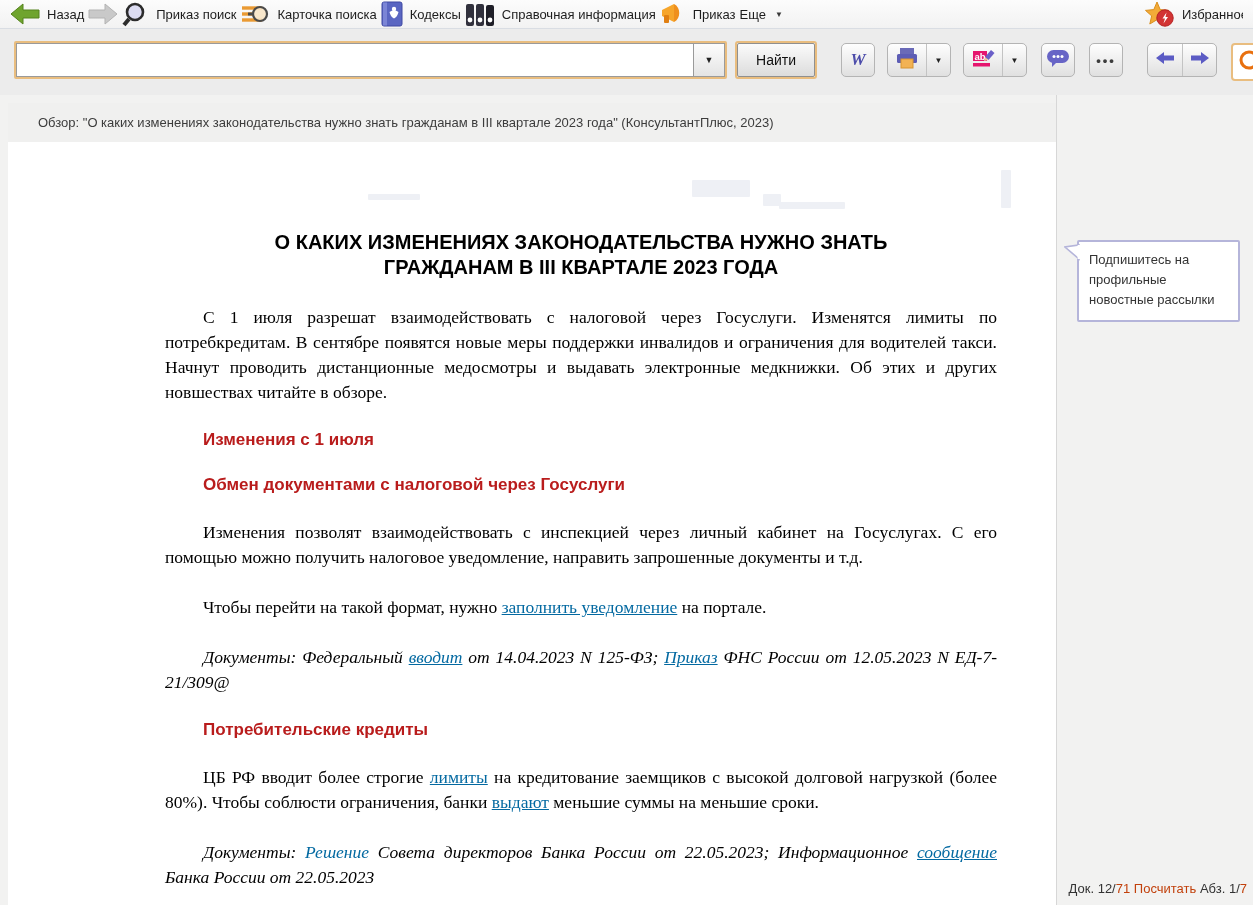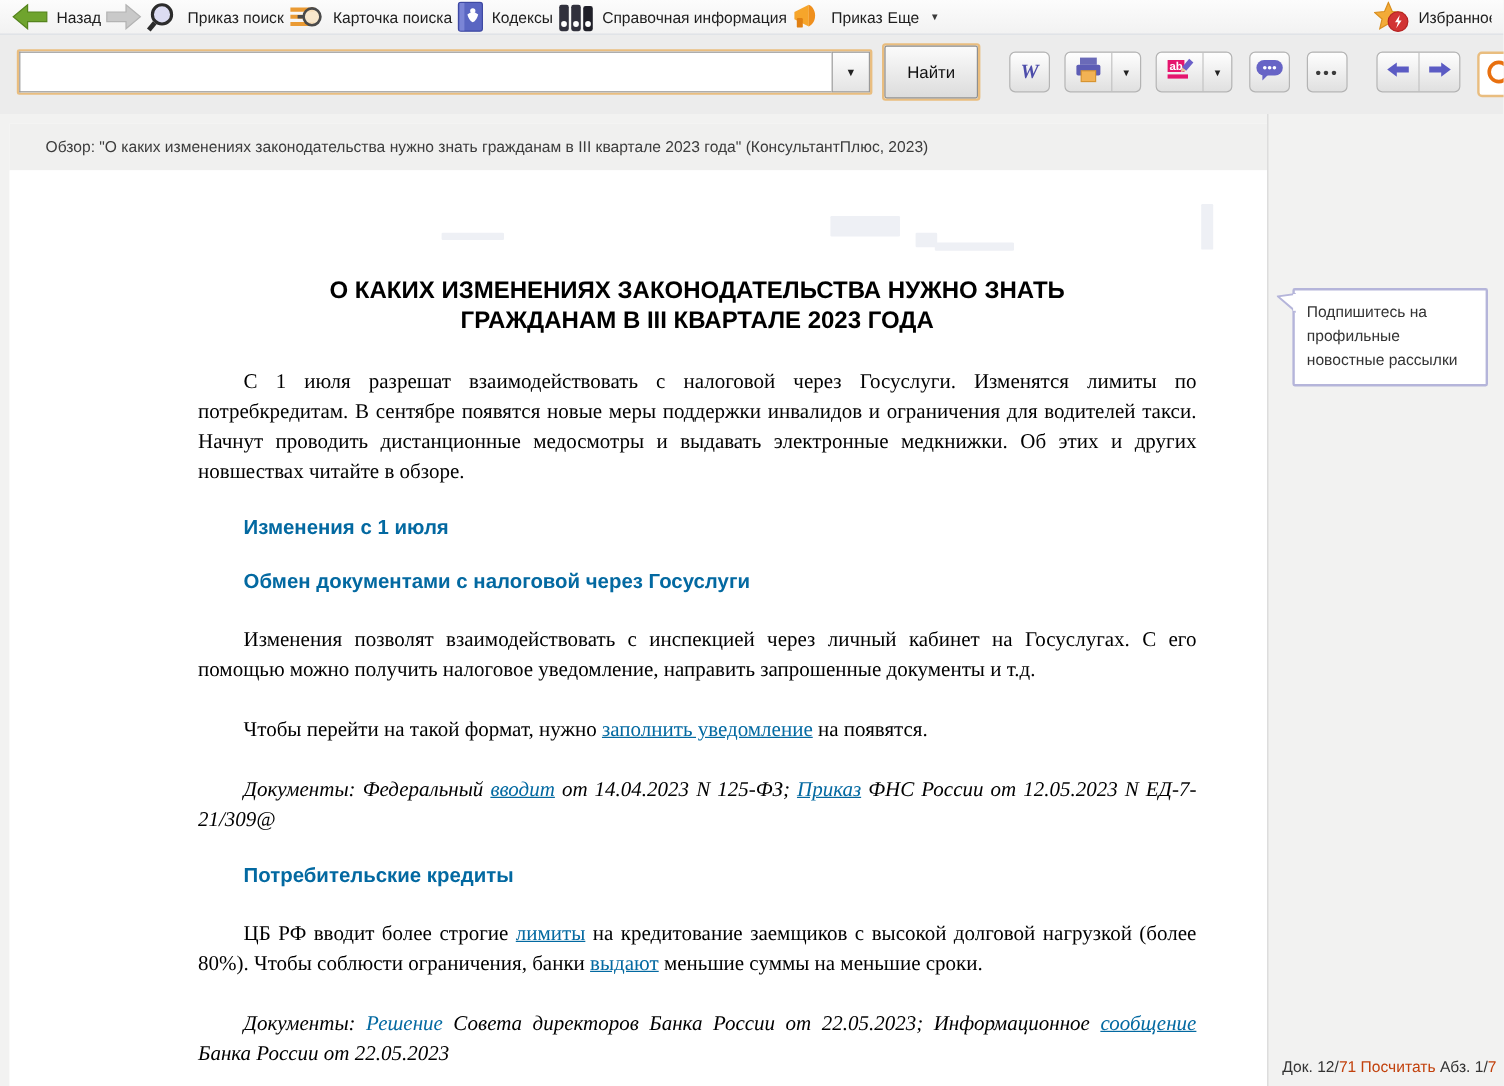--- a/index.html
+++ b/index.html
@@ -22,7 +22,7 @@
   .combo-arrow { width:32px; background:linear-gradient(#fdfdfd,#e4e4e4); border:1px solid #9a9a9a;
                  display:flex; align-items:center; justify-content:center; font-size:9px; color:#222; cursor:pointer; }
   .find-wrap { margin-left:8px; border:2px solid #e9bd7f; border-radius:3px; }
-  .find-btn { width:78px; height:44px; background:linear-gradient(#fbfbfb,#dcdcdc); border:1px solid #8f8f8f;
+  .find-btn { width:78px; height:34px; background:linear-gradient(#fbfbfb,#dcdcdc); border:1px solid #8f8f8f;
               border-radius:2px; font-size:14px; color:#111; font-family:"Liberation Sans",sans-serif; cursor:pointer; }
   .ibtn { height:34px; background:linear-gradient(#fefefe,#e0e0e0); border:1px solid #b4b4b4; border-radius:5px;
           display:flex; align-items:center; justify-content:center; cursor:pointer; }

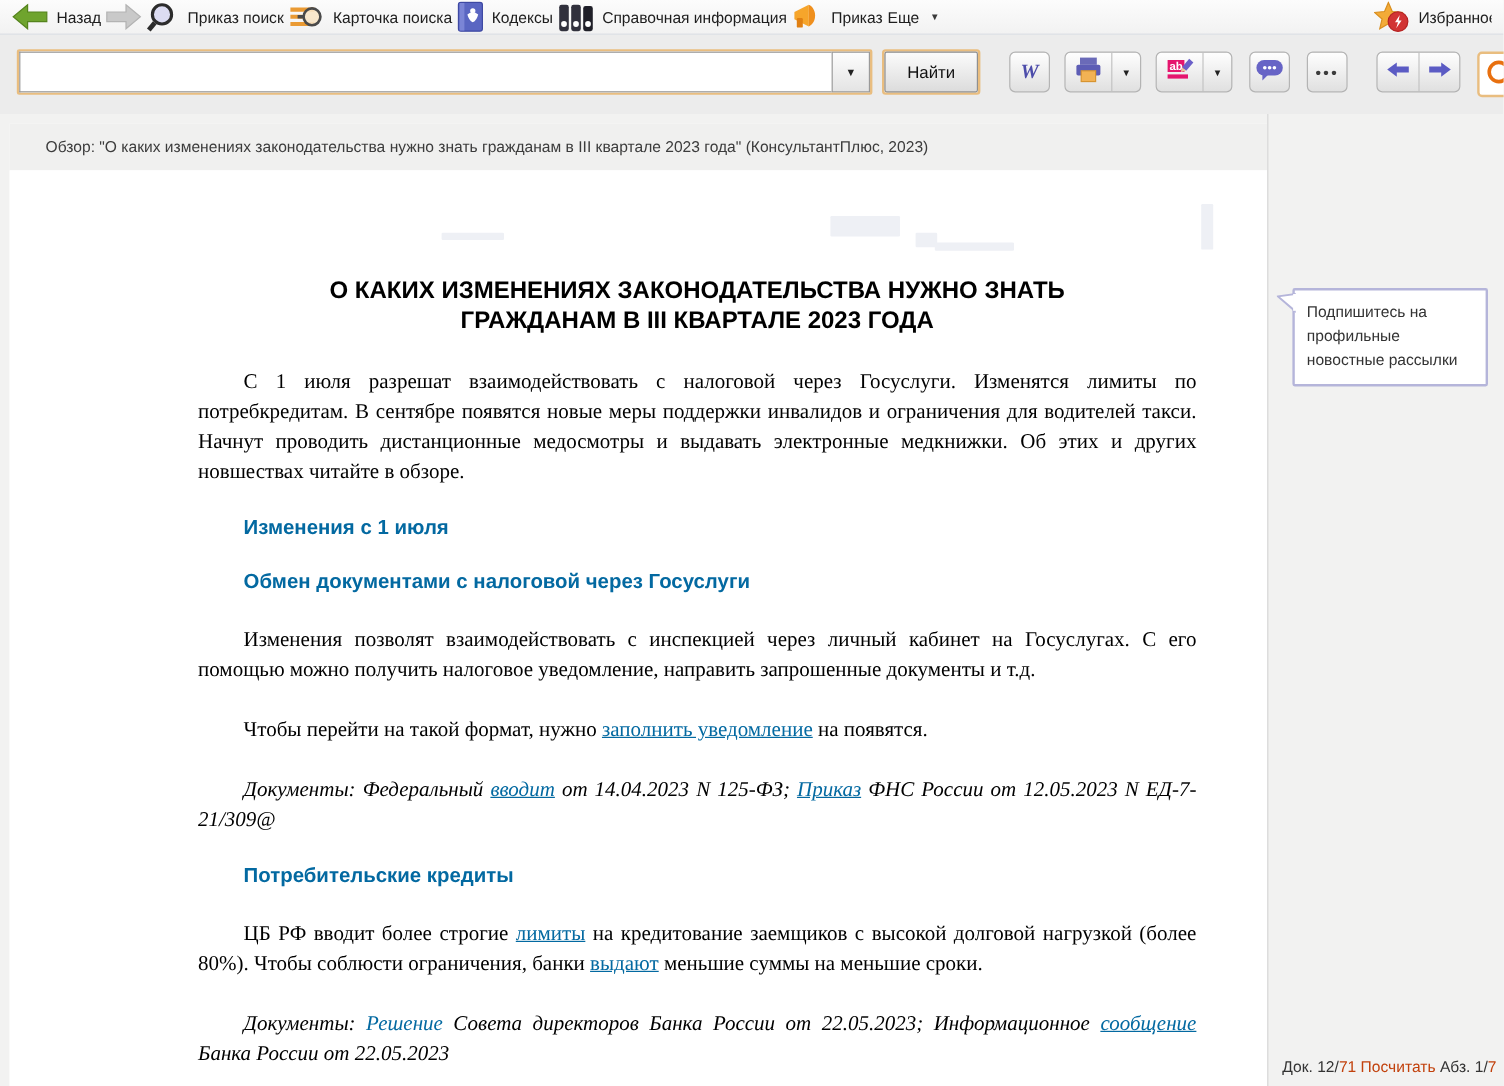--- a/index.html
+++ b/index.html
@@ -54,7 +54,7 @@
   .para { font-family:"Liberation Serif",serif; font-size:17.5px; line-height:25px; text-align:justify;
           text-indent:38px; color:#000; margin-bottom:25px; }
   .para.italic { font-style:italic; }
-  .doc-h { font-size:17px; font-weight:bold; margin:0 0 25px 38px; color:#0369a1; }
+  .doc-h { font-size:17px; font-weight:bold; margin:0 0 25px 38px; color:#b91c1c; }
   .doclink { color:#0369a1; text-decoration:underline; cursor:pointer; }
   .doclink.nounder { text-decoration:none; }
 

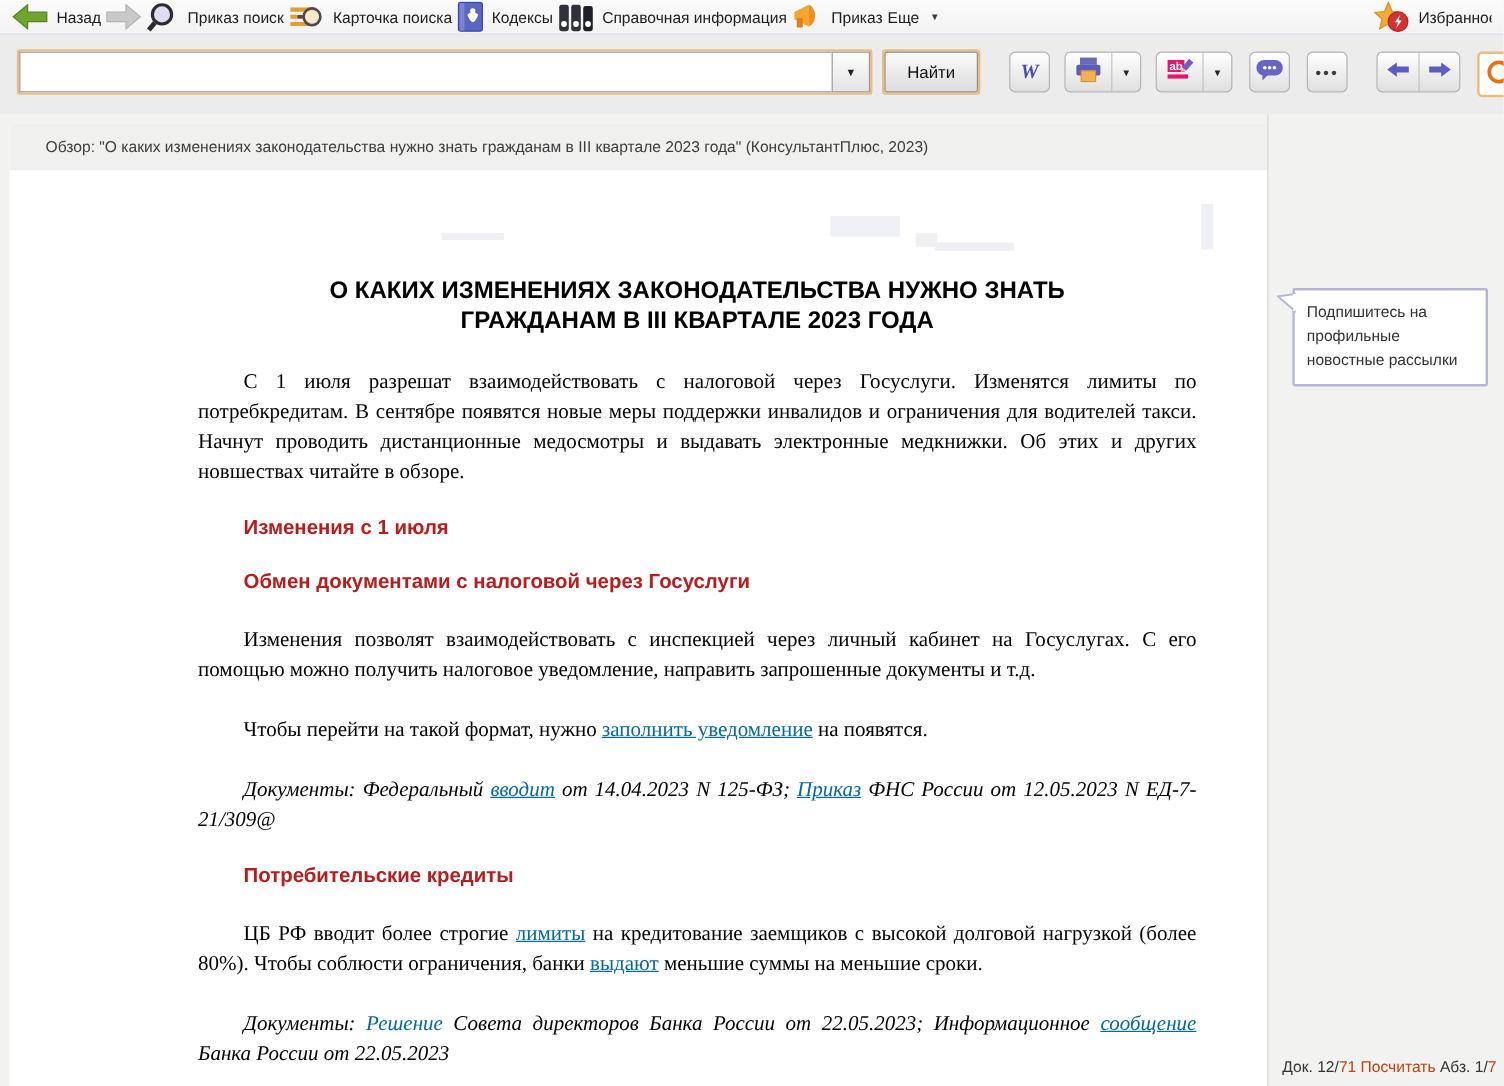--- a/index.html
+++ b/index.html
@@ -259,7 +259,7 @@
 
       <p class="para">Изменения позволят взаимодействовать с инспекцией через личный кабинет на Госуслугах. С его помощью можно получить налоговое уведомление, направить запрошенные документы и т.д.</p>
 
-      <p class="para"><span>Чтобы перейти на такой формат, нужно </span><span class="doclink">заполнить уведомление</span><span> на появятся.</span></p>
+      <p class="para"><span>Чтобы перейти на такой формат, нужно </span><span class="doclink">заполнить уведомление</span><span> на портале.</span></p>
 
       <p class="para italic"><span>Документы: Федеральный </span><span class="doclink">вводит</span><span> от 14.04.2023 N 125-ФЗ; </span><span class="doclink">Приказ</span><span> ФНС России от 12.05.2023 N ЕД-7-21/309@</span></p>
 

